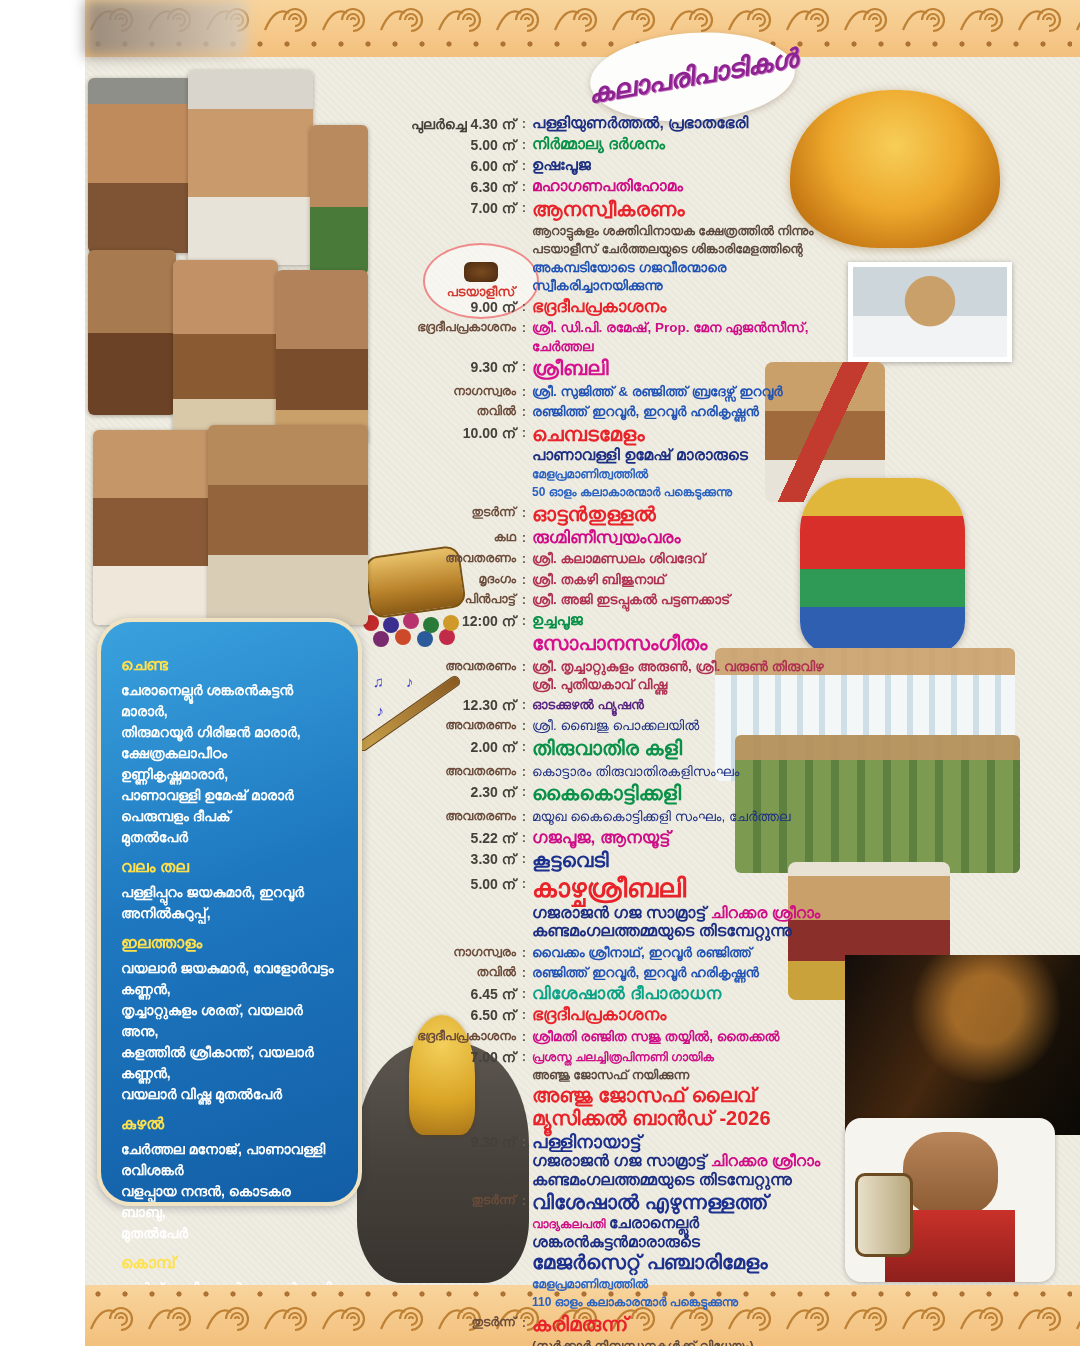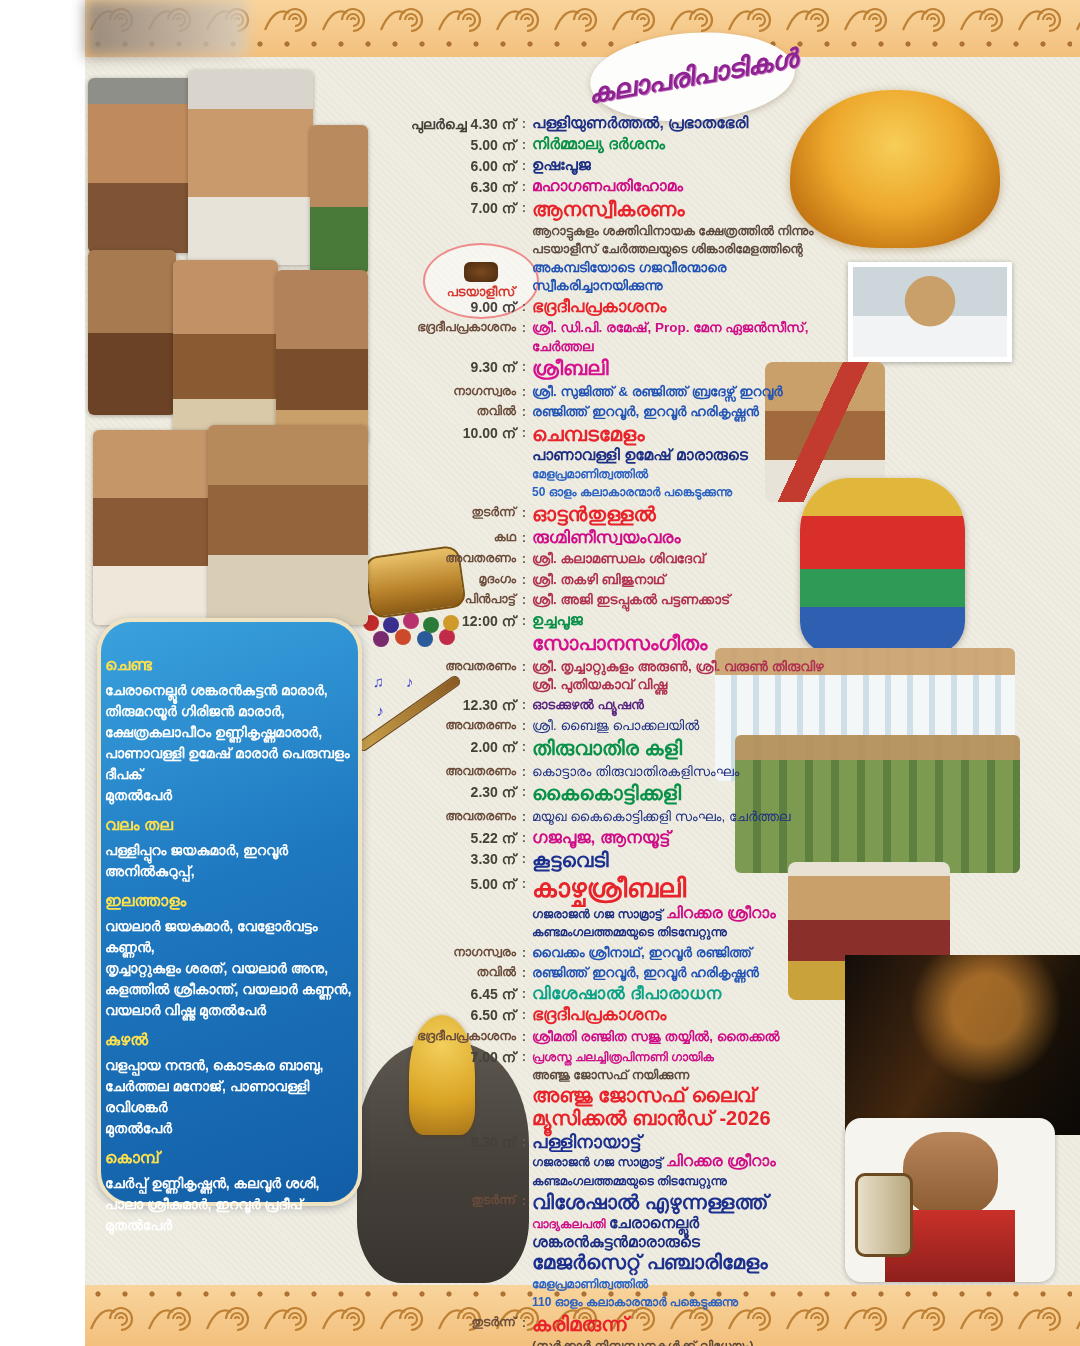--- a/index.html
+++ b/index.html
@@ -38,7 +38,7 @@
   .panel{position:absolute;left:12px;top:618px;width:265px;height:588px;z-index:2;
     background:linear-gradient(160deg,#3aa2de 0%,#1e78c0 45%,#125ea6 100%);
     border:4px solid #efe3c2;border-radius:34px;box-shadow:0 2px 8px rgba(30,40,60,.3);
-    padding:24px 4px;box-sizing:border-box;}
+    padding:24px 20px;box-sizing:border-box;}
   .panel-h{color:#ffe14d;font-weight:800;font-size:16px;margin:10px 0 6px;}
   .panel-line{color:#ffffff;font-weight:700;font-size:14px;line-height:1.5;}
   .panel-sec{margin-bottom:8px;}

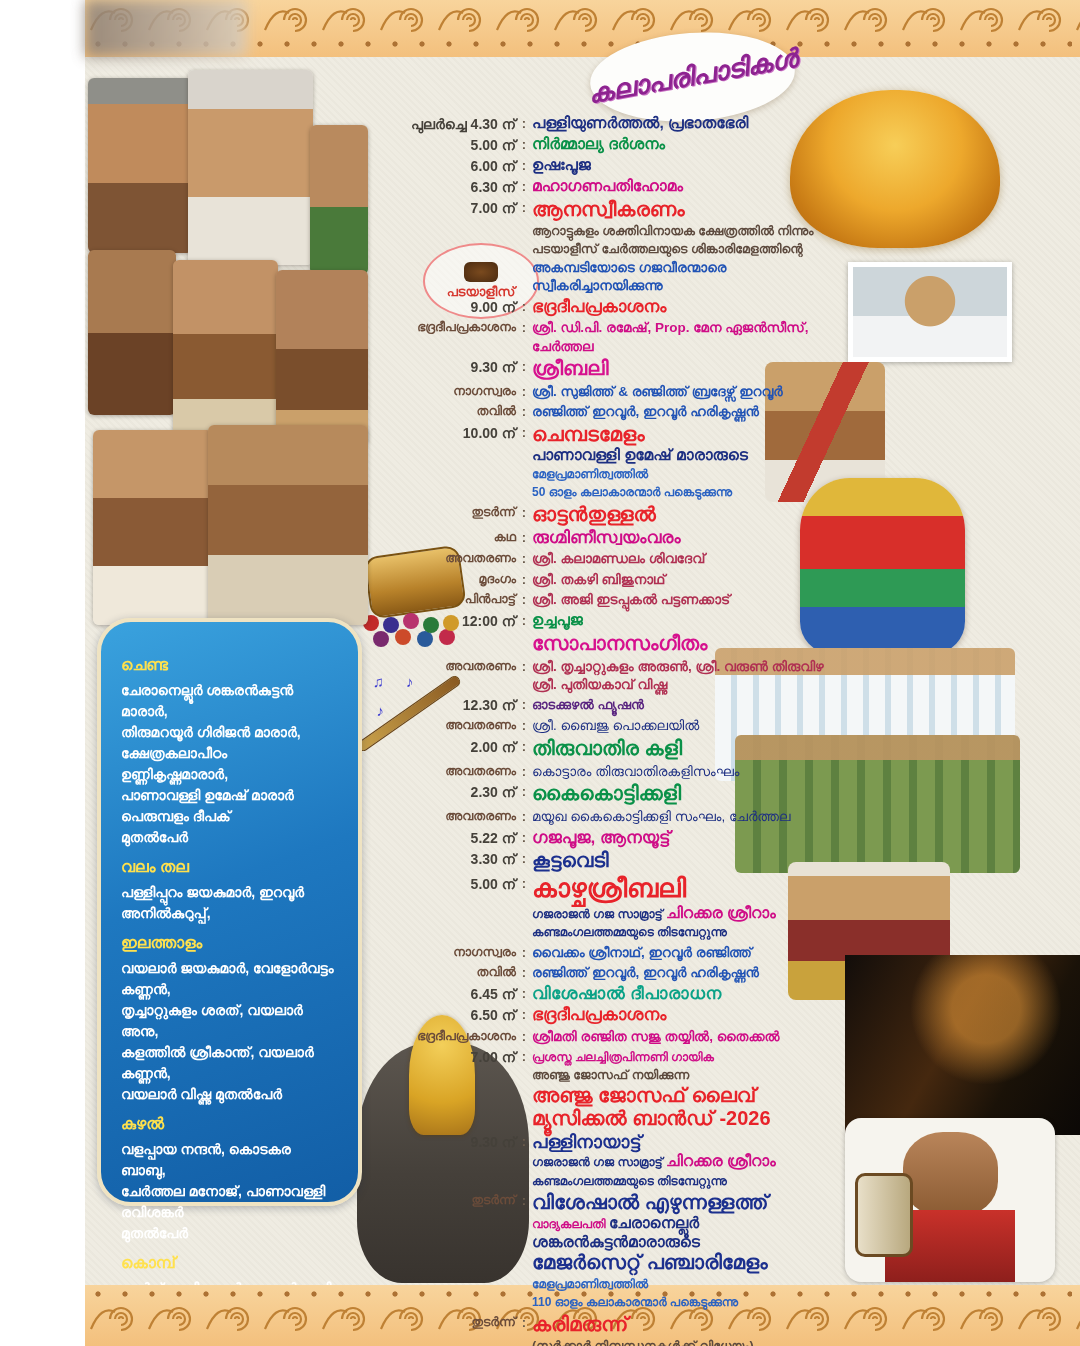--- a/index.html
+++ b/index.html
@@ -53,7 +53,7 @@
   .sline{line-height:1.15;}
   .navy-md{font-size:15.5px;color:#1d2f82;font-weight:800;}
   .navy-sm{font-size:13.5px;color:#1d2f82;font-weight:400;}
-  .navy-xs{font-size:12px;color:#1d2f82;font-weight:700;}
+  .navy-xs{font-size:16px;color:#1d2f82;font-weight:700;}
   .navy-lg{font-size:18px;color:#1c308e;font-weight:800;}
   .navy-xl{font-size:20px;color:#1c308e;font-weight:800;}
   .green-md{font-size:15.5px;color:#0a9148;font-weight:800;}

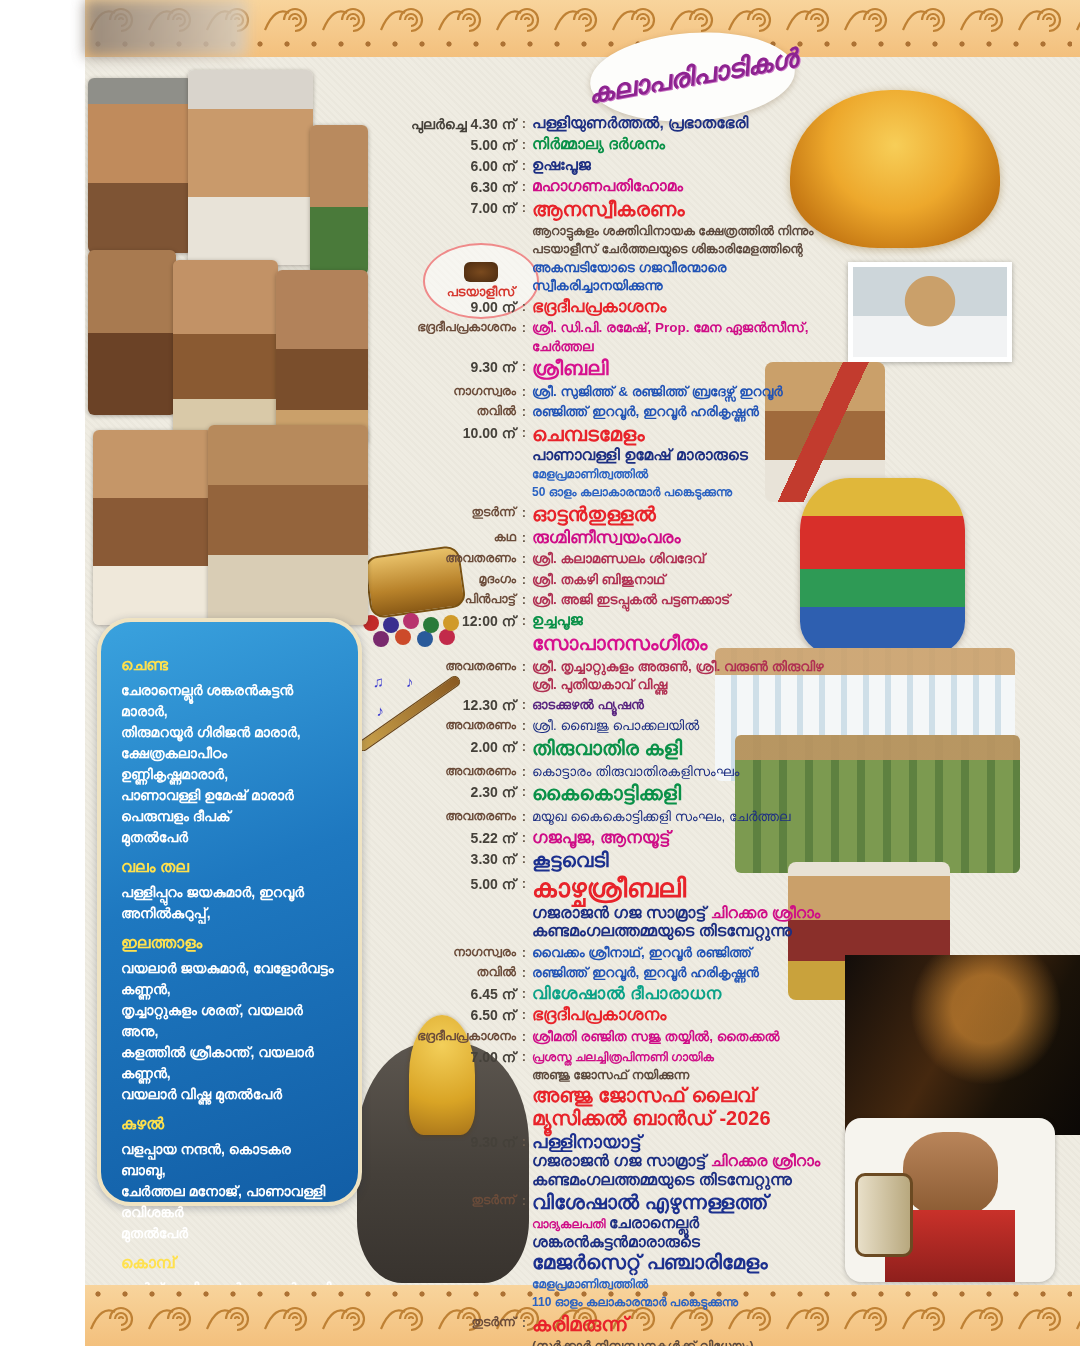--- a/index.html
+++ b/index.html
@@ -204,8 +204,8 @@
           </div>
           <div class="panel-sec">
             <div class="panel-h">കുഴൽ</div>
+            <div class="panel-line">ചേർത്തല മനോജ്, പാണാവള്ളി രവിശങ്കർ</div>
             <div class="panel-line">വളപ്പായ നന്ദൻ, കൊടകര ബാബു,</div>
-            <div class="panel-line">ചേർത്തല മനോജ്, പാണാവള്ളി രവിശങ്കർ</div>
             <div class="panel-line">മുതൽപേർ</div>
           </div>
           <div class="panel-sec">

